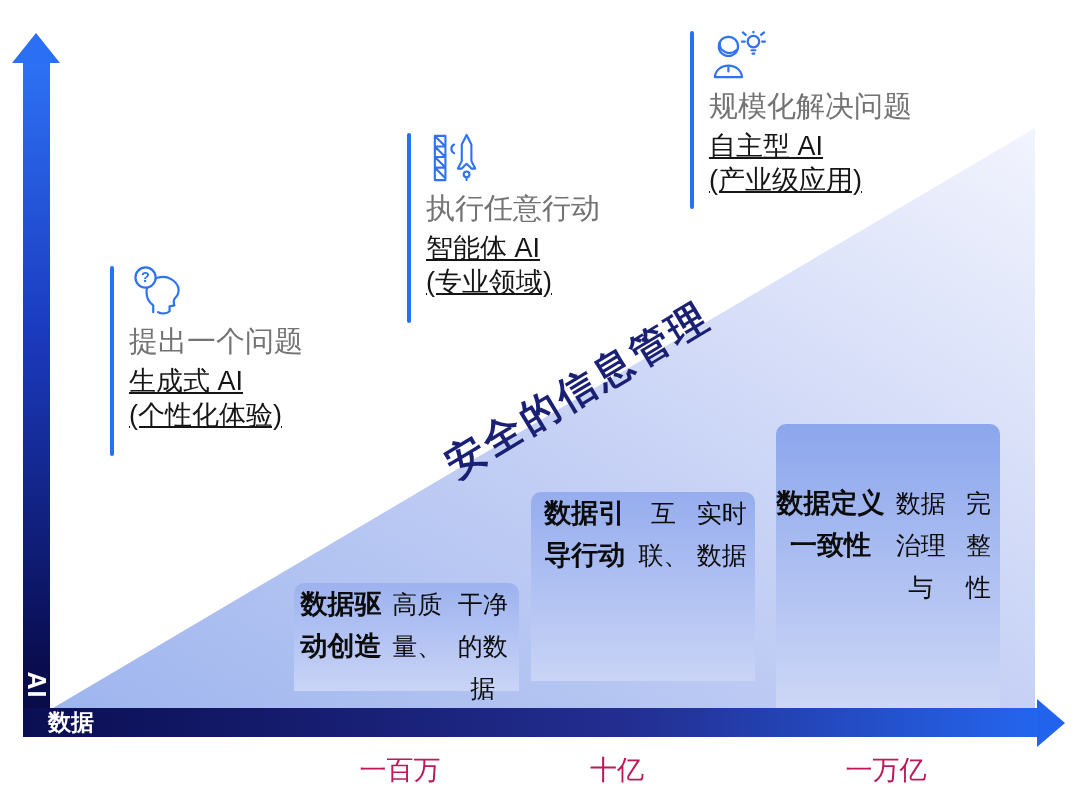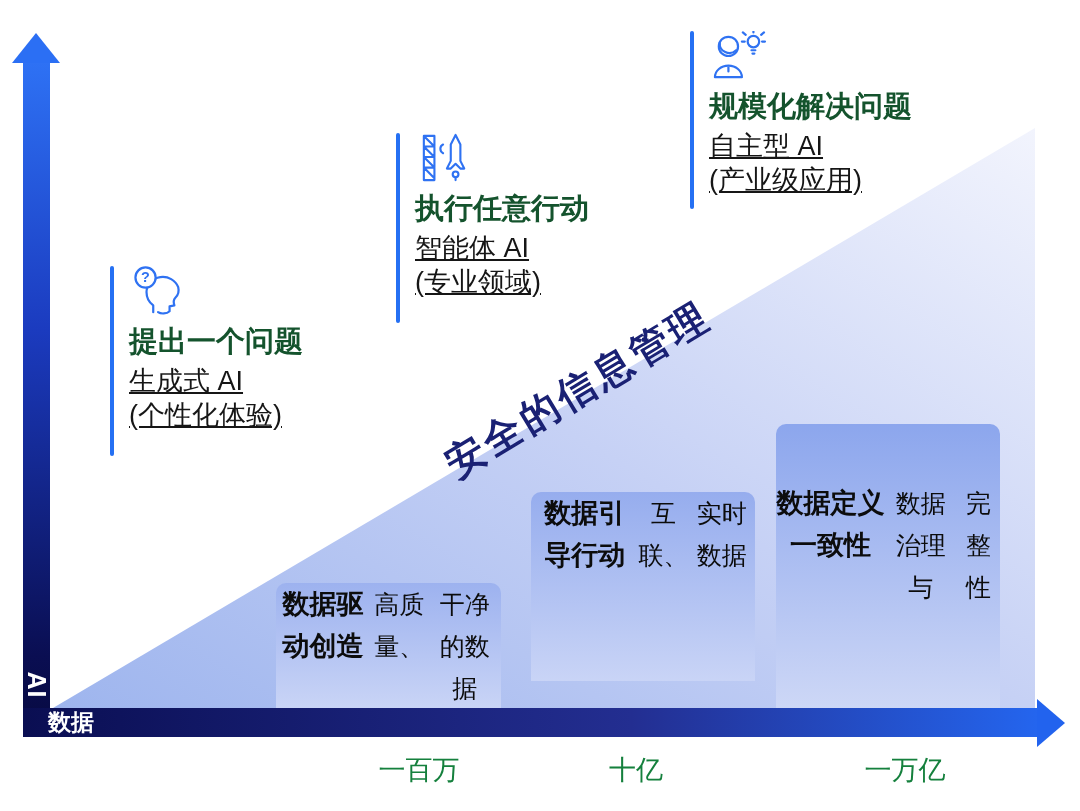--- a/index.html
+++ b/index.html
@@ -80,7 +80,7 @@
   .m3 .accent-line { height:178px; }
   .m-content { display:flex; flex-direction:column; }
   .m-icon { width:60px; height:50px; margin-bottom:8px; }
-  .m-title { font-size:29px; font-weight:bold; color:#14532d; line-height:34px; margin-bottom:6px; white-space:nowrap; }
+  .m-title { font-size:29px; font-weight:normal; color:#737373; line-height:34px; margin-bottom:6px; white-space:nowrap; }
   .m-line  { font-size:27px; color:#161616; line-height:34px; white-space:nowrap;text-decoration:underline; }
 </style>
 </head>

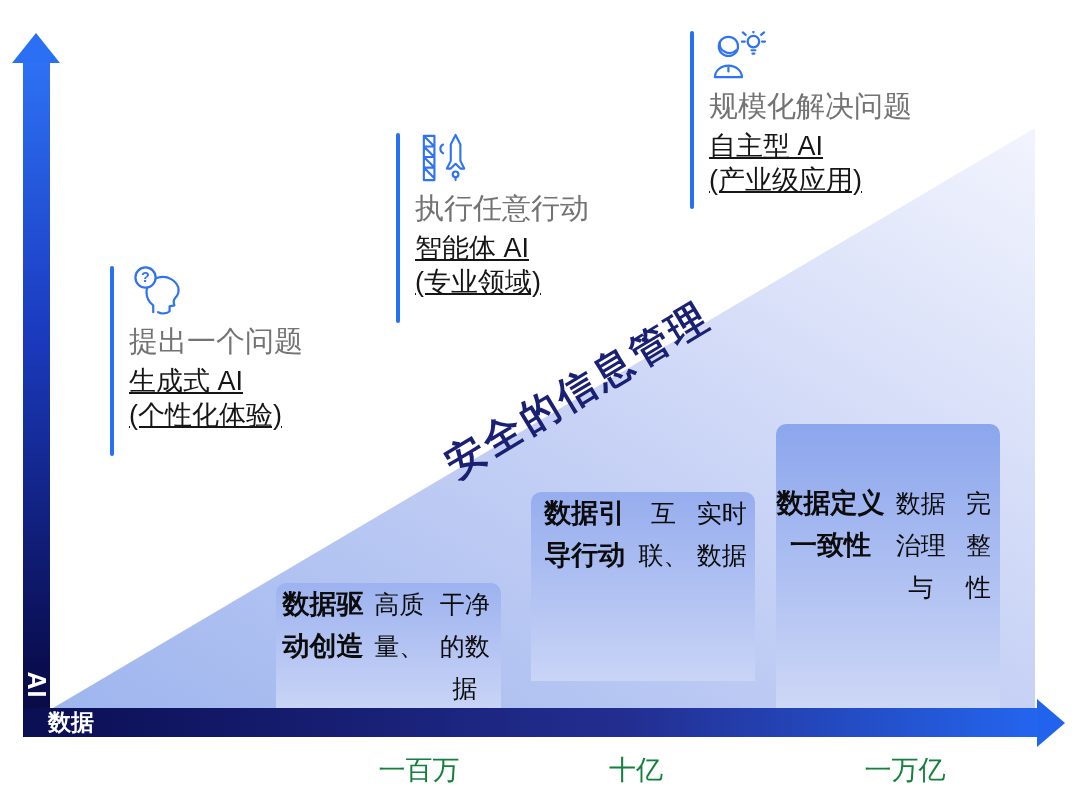--- a/index.html
+++ b/index.html
@@ -72,7 +72,7 @@
   
   .milestone { position:absolute; z-index:6; display:flex; gap:15px; }
   .m1 { left:110px; top:266px; }
-  .m2 { left:396px; top:133px; }
+  .m2 { left:407px; top:133px; }
   .m3 { left:690px; top:31px; }
   .accent-line { width:4px; border-radius:2px; background:#2570f3; flex:none; }
   .m1 .accent-line { height:190px; }

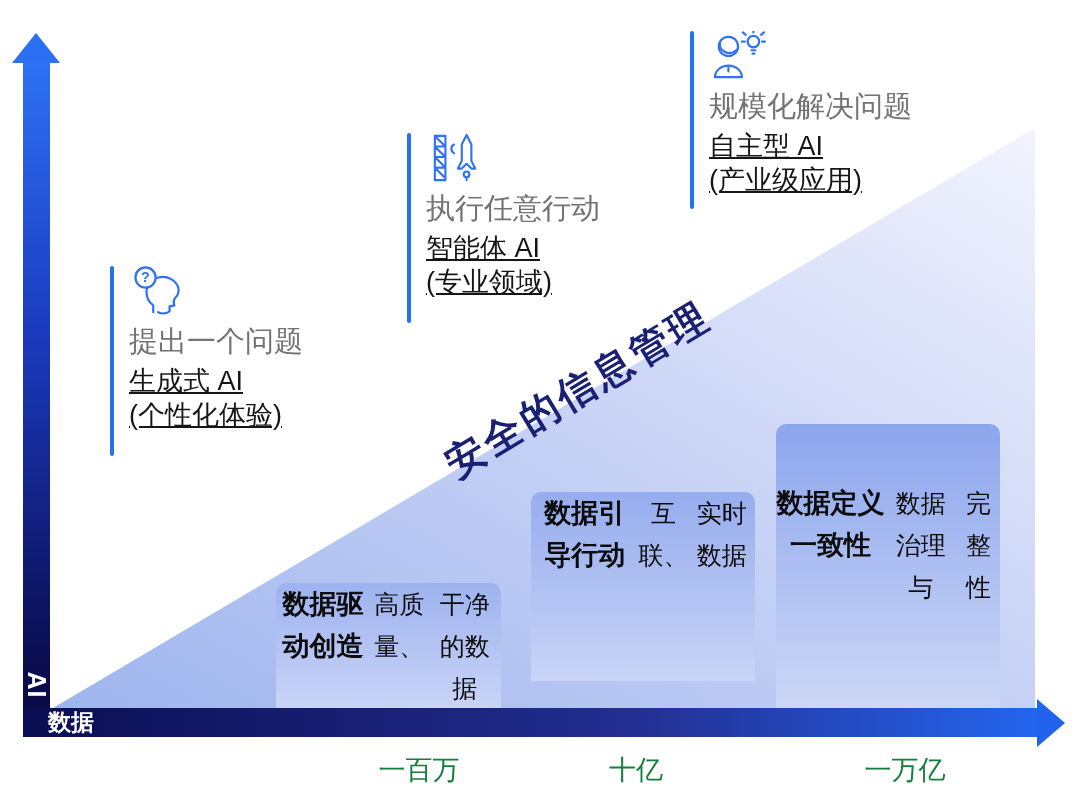--- a/index.html
+++ b/index.html
@@ -25,7 +25,7 @@
     display:flex; flex-direction:row; justify-content:center;
     text-align:center; color:#0c0c0c;
   }
-  .bar-1 { left:276px; top:583px; width:225px; height:125px;
+  .bar-1 { left:294px; top:583px; width:225px; height:108px;
            background:linear-gradient(180deg,#9db2ef,#c9d4f6); }
   .bar-2 { left:531px; top:492px; width:224px; height:189px;
            background:linear-gradient(180deg,#96adee,#c9d4f6);justify-content:center; }

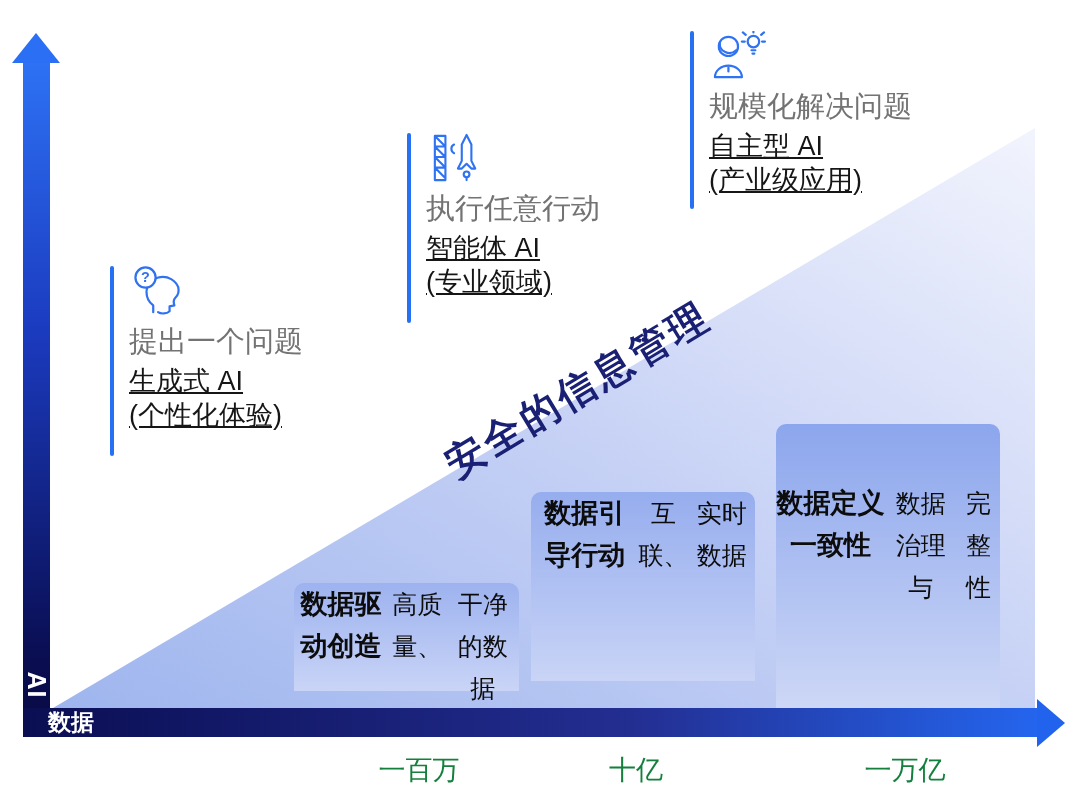--- a/index.html
+++ b/index.html
@@ -66,7 +66,7 @@
   .tick {
     position:absolute; top:752px; z-index:5;
     transform:translateX(-50%);
-    font-size:27px; color:#15803d; white-space:nowrap;margin-left:19px;
+    font-size:27px; color:#be185d; white-space:nowrap;
   }
   .tick-1 { left:400px; } .tick-2 { left:617px; } .tick-3 { left:886px; }
   

